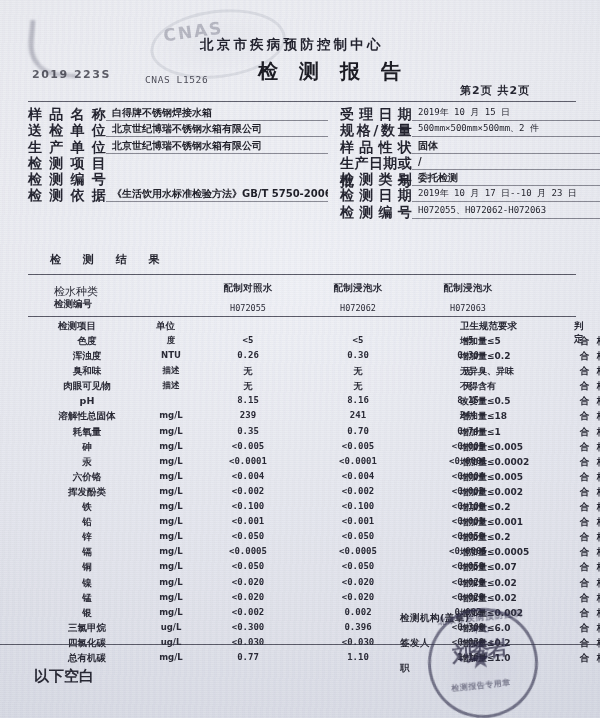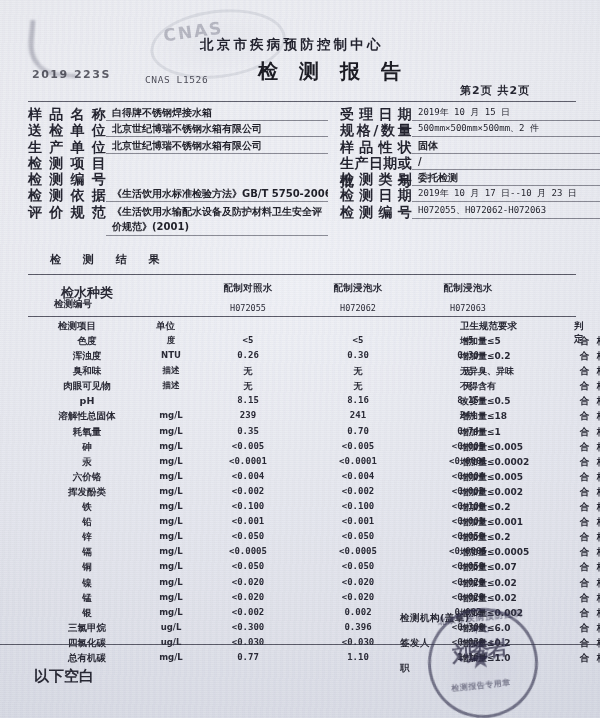--- a/index.html
+++ b/index.html
@@ -220,10 +220,6 @@
         <div class="info-row">
           <div class="lbl">检测依据</div>
           <div class="val">《生活饮用水标准检验方法》GB/T 5750-2006</div>
-        </div>
-        <div class="info-row" style="height: 33px;">
-          <div class="lbl">评价规范</div>
-          <div class="val tall">《生活饮用水输配水设备及防护材料卫生安全评价规范》(2001)</div>
         </div>
       </div>
     <div class="col-r" id="info-right">

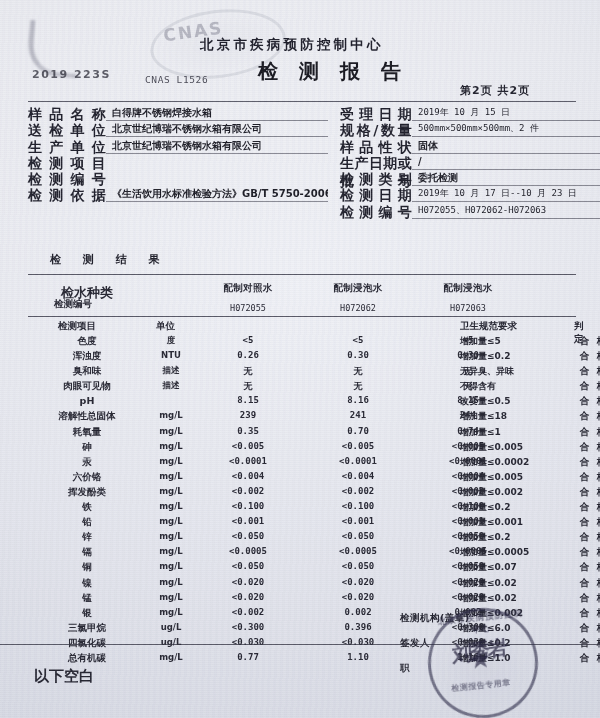--- a/index.html
+++ b/index.html
@@ -120,7 +120,7 @@
   }
   .tbl{position:absolute;left:28px;top:282px;width:548px;}
   .thead-1{position:relative;height:34px;}
-  .th-type{position:absolute;left:33px;top:2px;font-size:13px;font-weight:bold;filter:blur(.22px);}
+  .th-type{position:absolute;left:26px;top:2px;font-size:11px;font-weight:normal;filter:blur(.22px);}
   .th-no{position:absolute;left:26px;top:16px;font-size:9.5px;font-weight:bold;filter:blur(.22px);}
   .th-col{position:absolute;top:0;width:104px;text-align:center;}
   .th-col .nm{font-size:9.5px;font-weight:bold;letter-spacing:.3px;filter:blur(.22px);}

